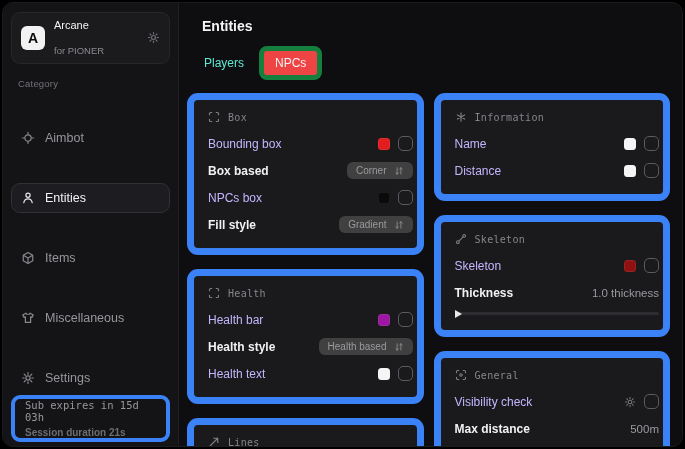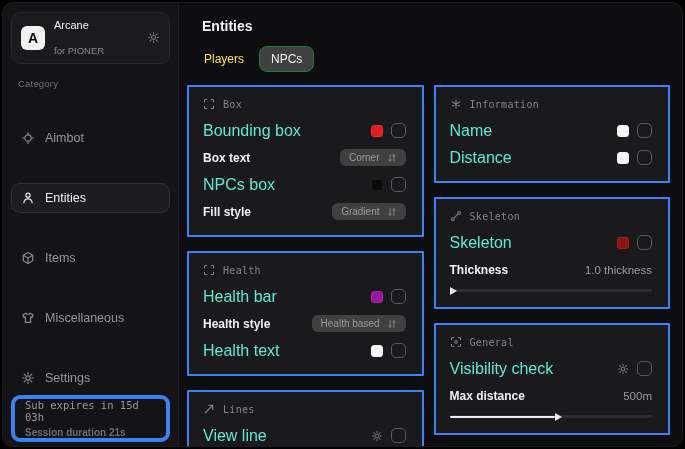--- a/index.html
+++ b/index.html
@@ -47,7 +47,7 @@
   .main { flex:1; padding:12px 12px 12px 8px; overflow:hidden; }
   .main-title { color:#f4f4f6; font-size:14px; font-weight:bold; margin:3px 0 12px 15px; }
   .tabs { display:flex; align-items:center; gap:4px; margin:0 0 13px 6px; }
-  .tab { color:#fde047; font-size:12px; padding:5px 11px; border-radius:8px; }
+  .tab { color:#5eead4; font-size:12px; padding:5px 11px; border-radius:8px; }
   .tab.active { background:#404040; color:#f1f1f3; border:1px solid #15803d; }
   .columns { display:flex; gap:10px; align-items:flex-start; }
   .col { flex:1; display:flex; flex-direction:column; gap:14px; }

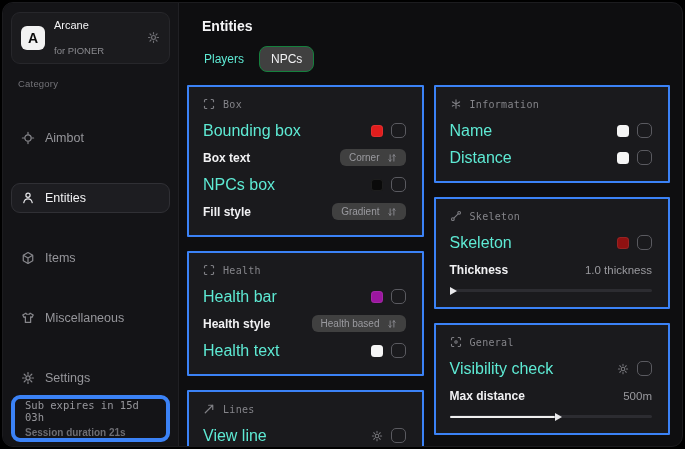--- a/index.html
+++ b/index.html
@@ -48,7 +48,7 @@
   .main-title { color:#f4f4f6; font-size:14px; font-weight:bold; margin:3px 0 12px 15px; }
   .tabs { display:flex; align-items:center; gap:4px; margin:0 0 13px 6px; }
   .tab { color:#5eead4; font-size:12px; padding:5px 11px; border-radius:8px; }
-  .tab.active { background:#404040; color:#f1f1f3; border:1px solid #15803d; }
+  .tab.active { background:#ef4444; color:#f1f1f3; border:5px solid #15803d; }
   .columns { display:flex; gap:10px; align-items:flex-start; }
   .col { flex:1; display:flex; flex-direction:column; gap:14px; }
   .card {

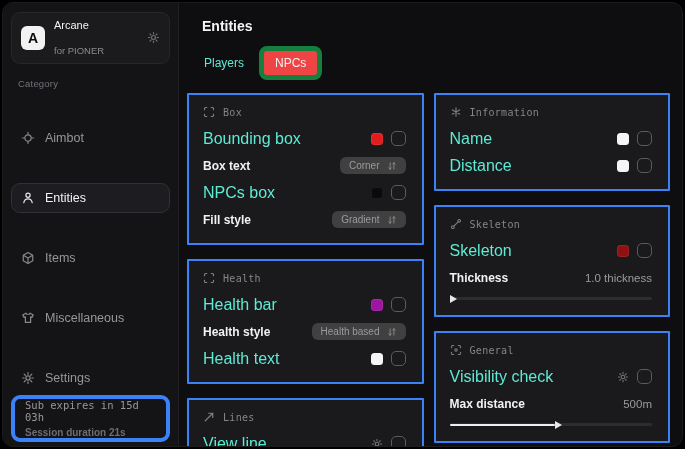--- a/index.html
+++ b/index.html
@@ -52,8 +52,8 @@
   .columns { display:flex; gap:10px; align-items:flex-start; }
   .col { flex:1; display:flex; flex-direction:column; gap:14px; }
   .card {
-    background:#1a1a1d; border-radius:1px; padding:11px 16px 12px 14px;
-    border:2px solid #3b82f6;
+    background:#1a1a1d; border-radius:11px; padding:11px 4px 12px 14px;
+    border:7px solid #3b82f6;
   }
   .card-head {
     display:flex; align-items:center; gap:8px; color:#85858a;

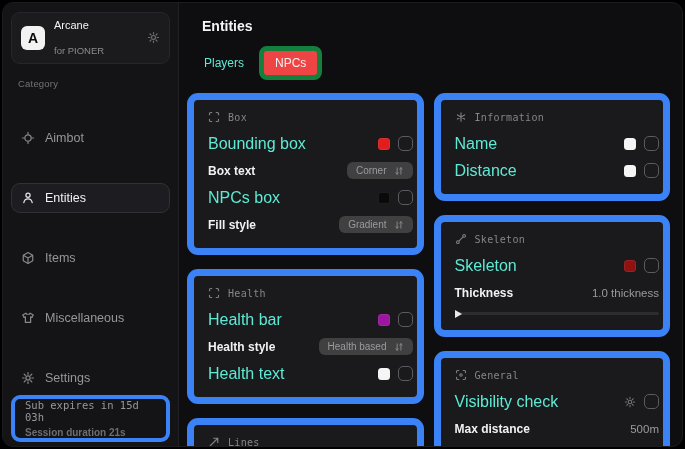--- a/index.html
+++ b/index.html
@@ -62,7 +62,7 @@
   }
   .card-head .icon { display:flex; color:#7f7f84; }
   .row { display:flex; align-items:center; justify-content:space-between; min-height:23px; margin-top:4px; }
-  .row-label { color:#5eead4; font-size:16px; }
+  .row-label { color:#c4b5fd; font-size:12px; }
   .row-label.em { color:#f1f1f3; font-weight:bold; font-size:12px; }
   .controls { display:flex; align-items:center; gap:8px; }
   .swatch { width:12px; height:12px; border-radius:3.5px; box-shadow:inset 0 0 0 1px rgba(255,255,255,.08); }

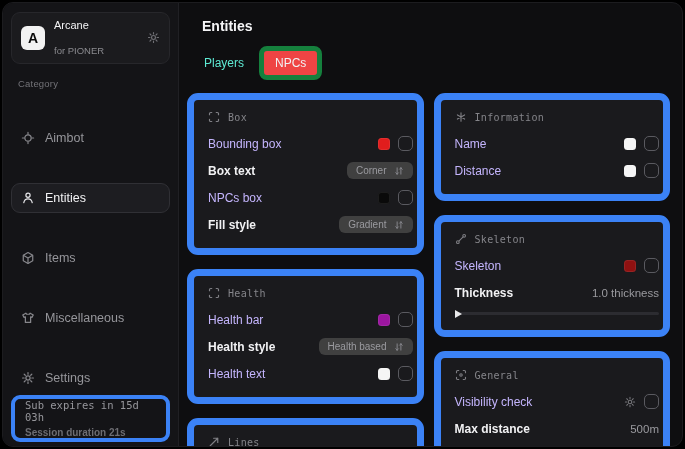--- a/index.html
+++ b/index.html
@@ -193,7 +193,7 @@
             </span>
           </div>
           <div class="row">
-            <span class="row-label em">Box text</span>
+            <span class="row-label em">Box based</span>
             <span class="select">
               <span>Corner</span>
               <span class="icon">

